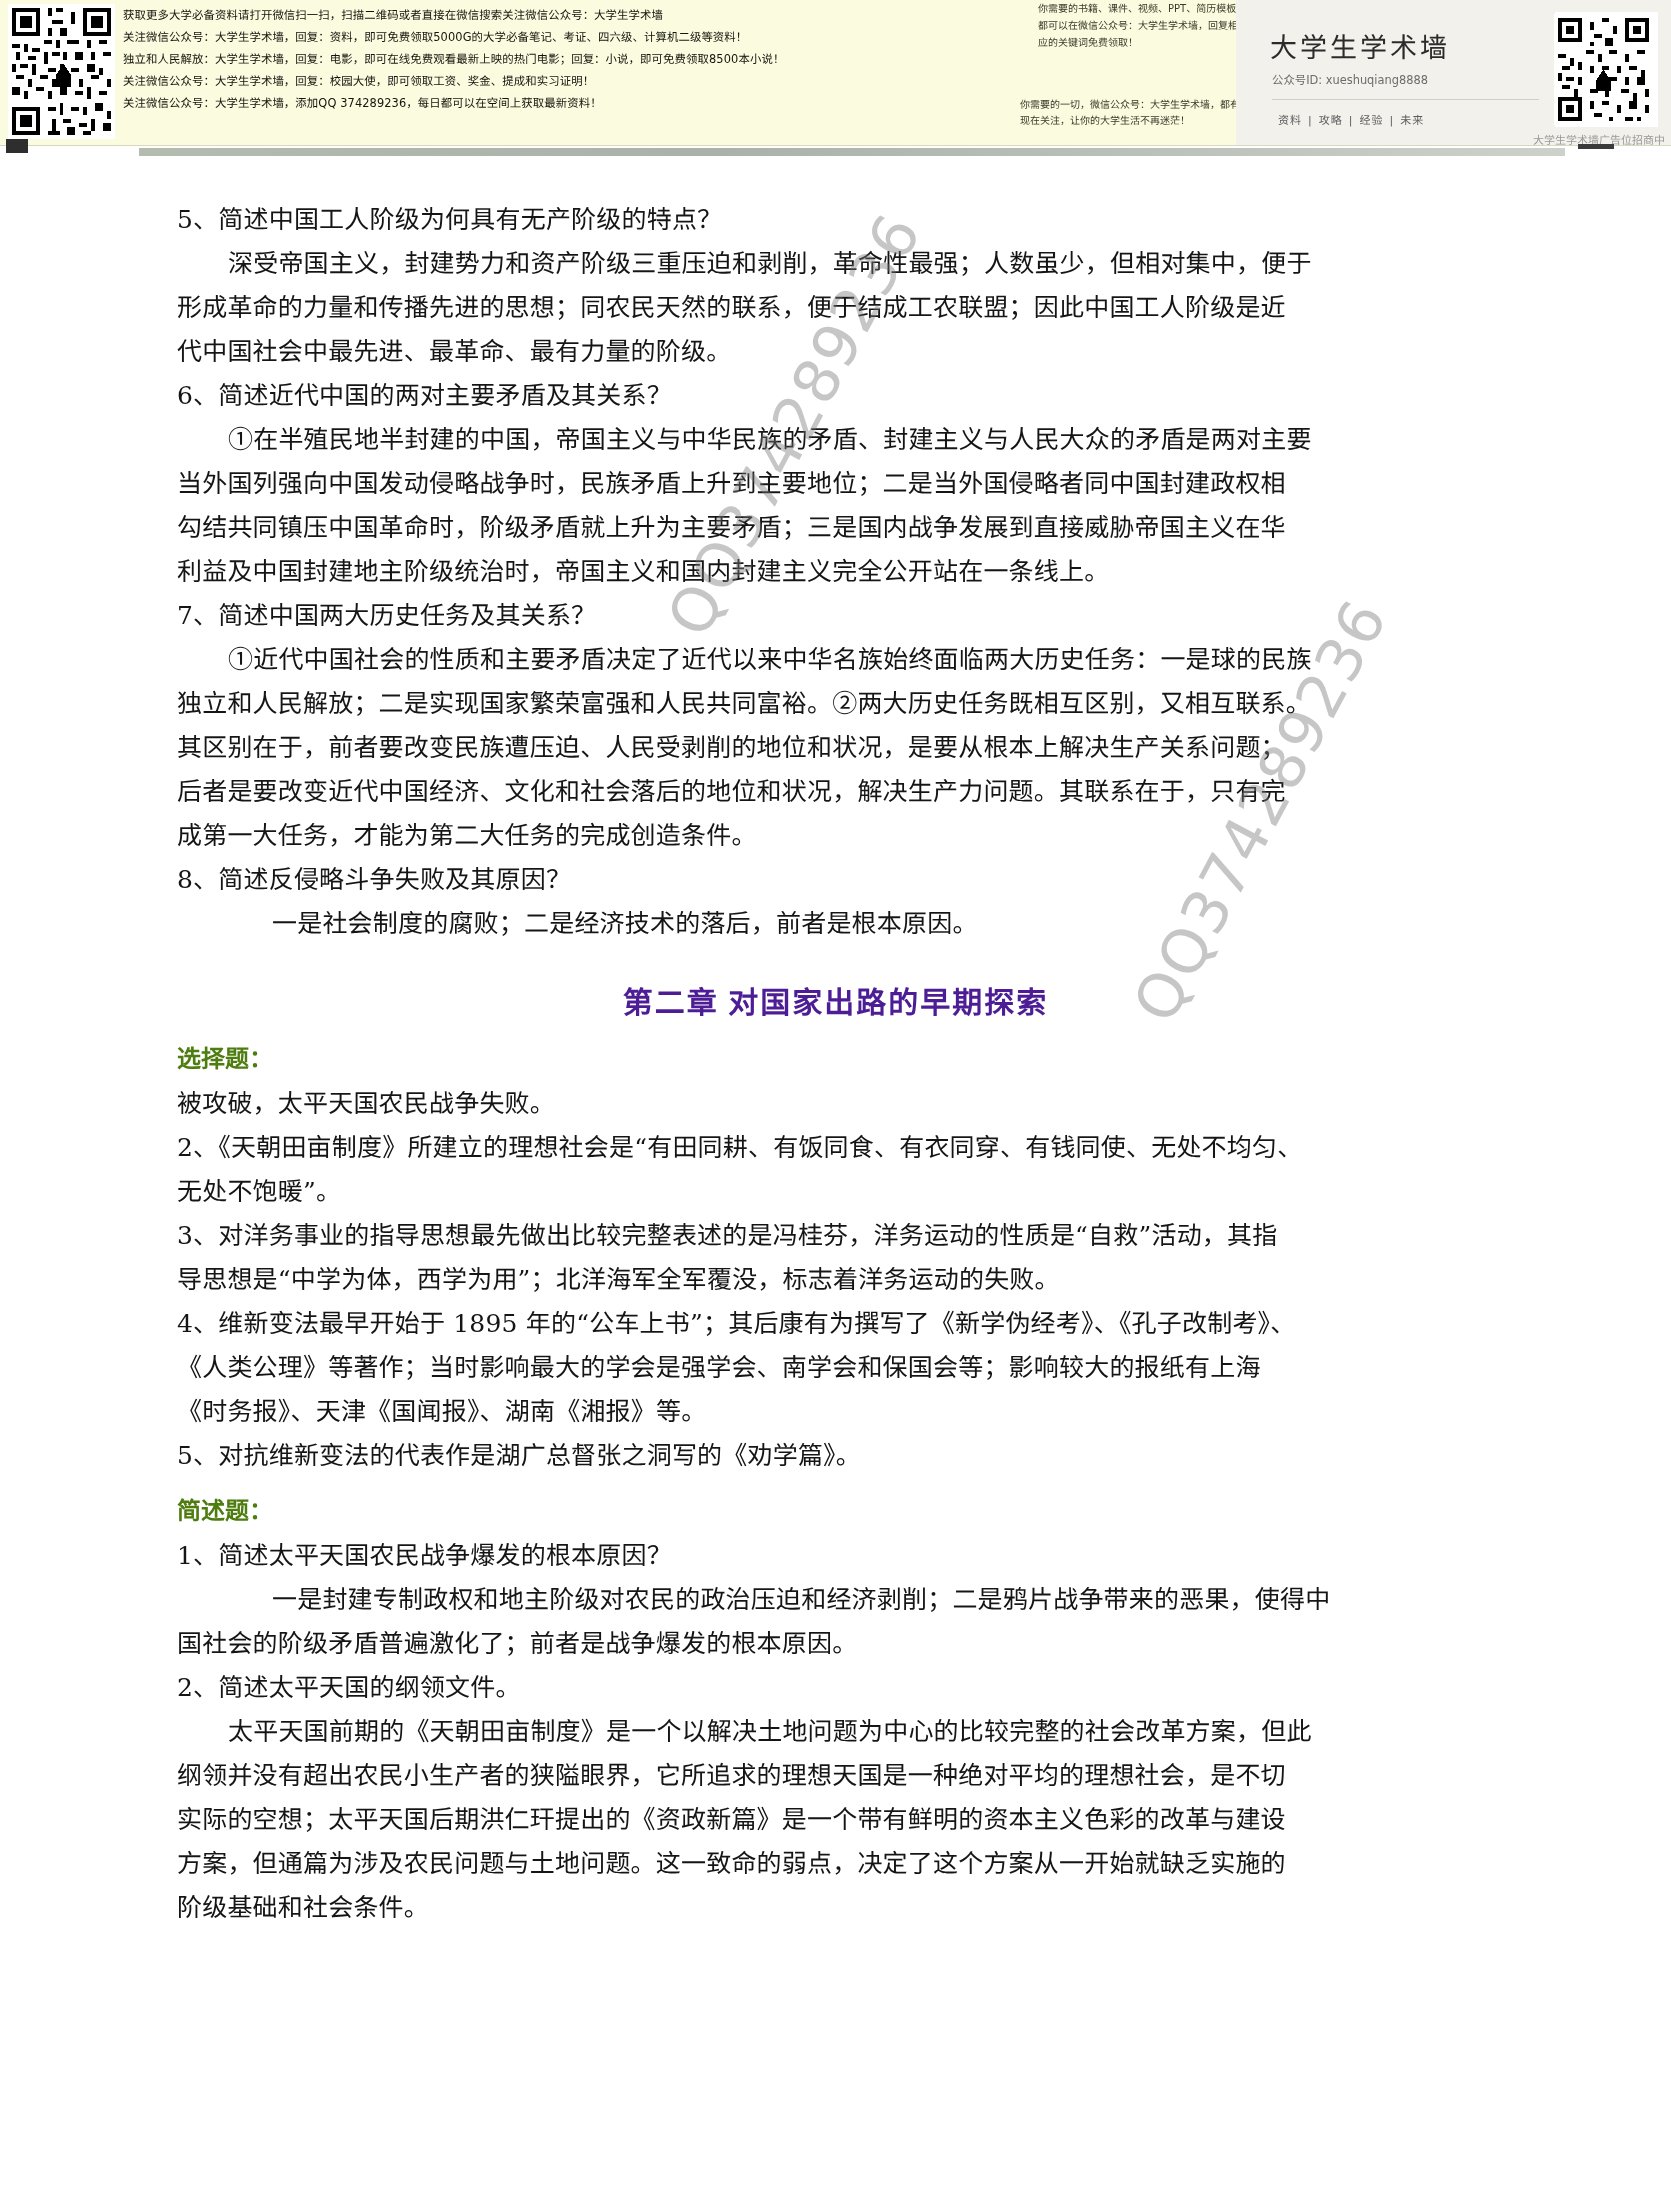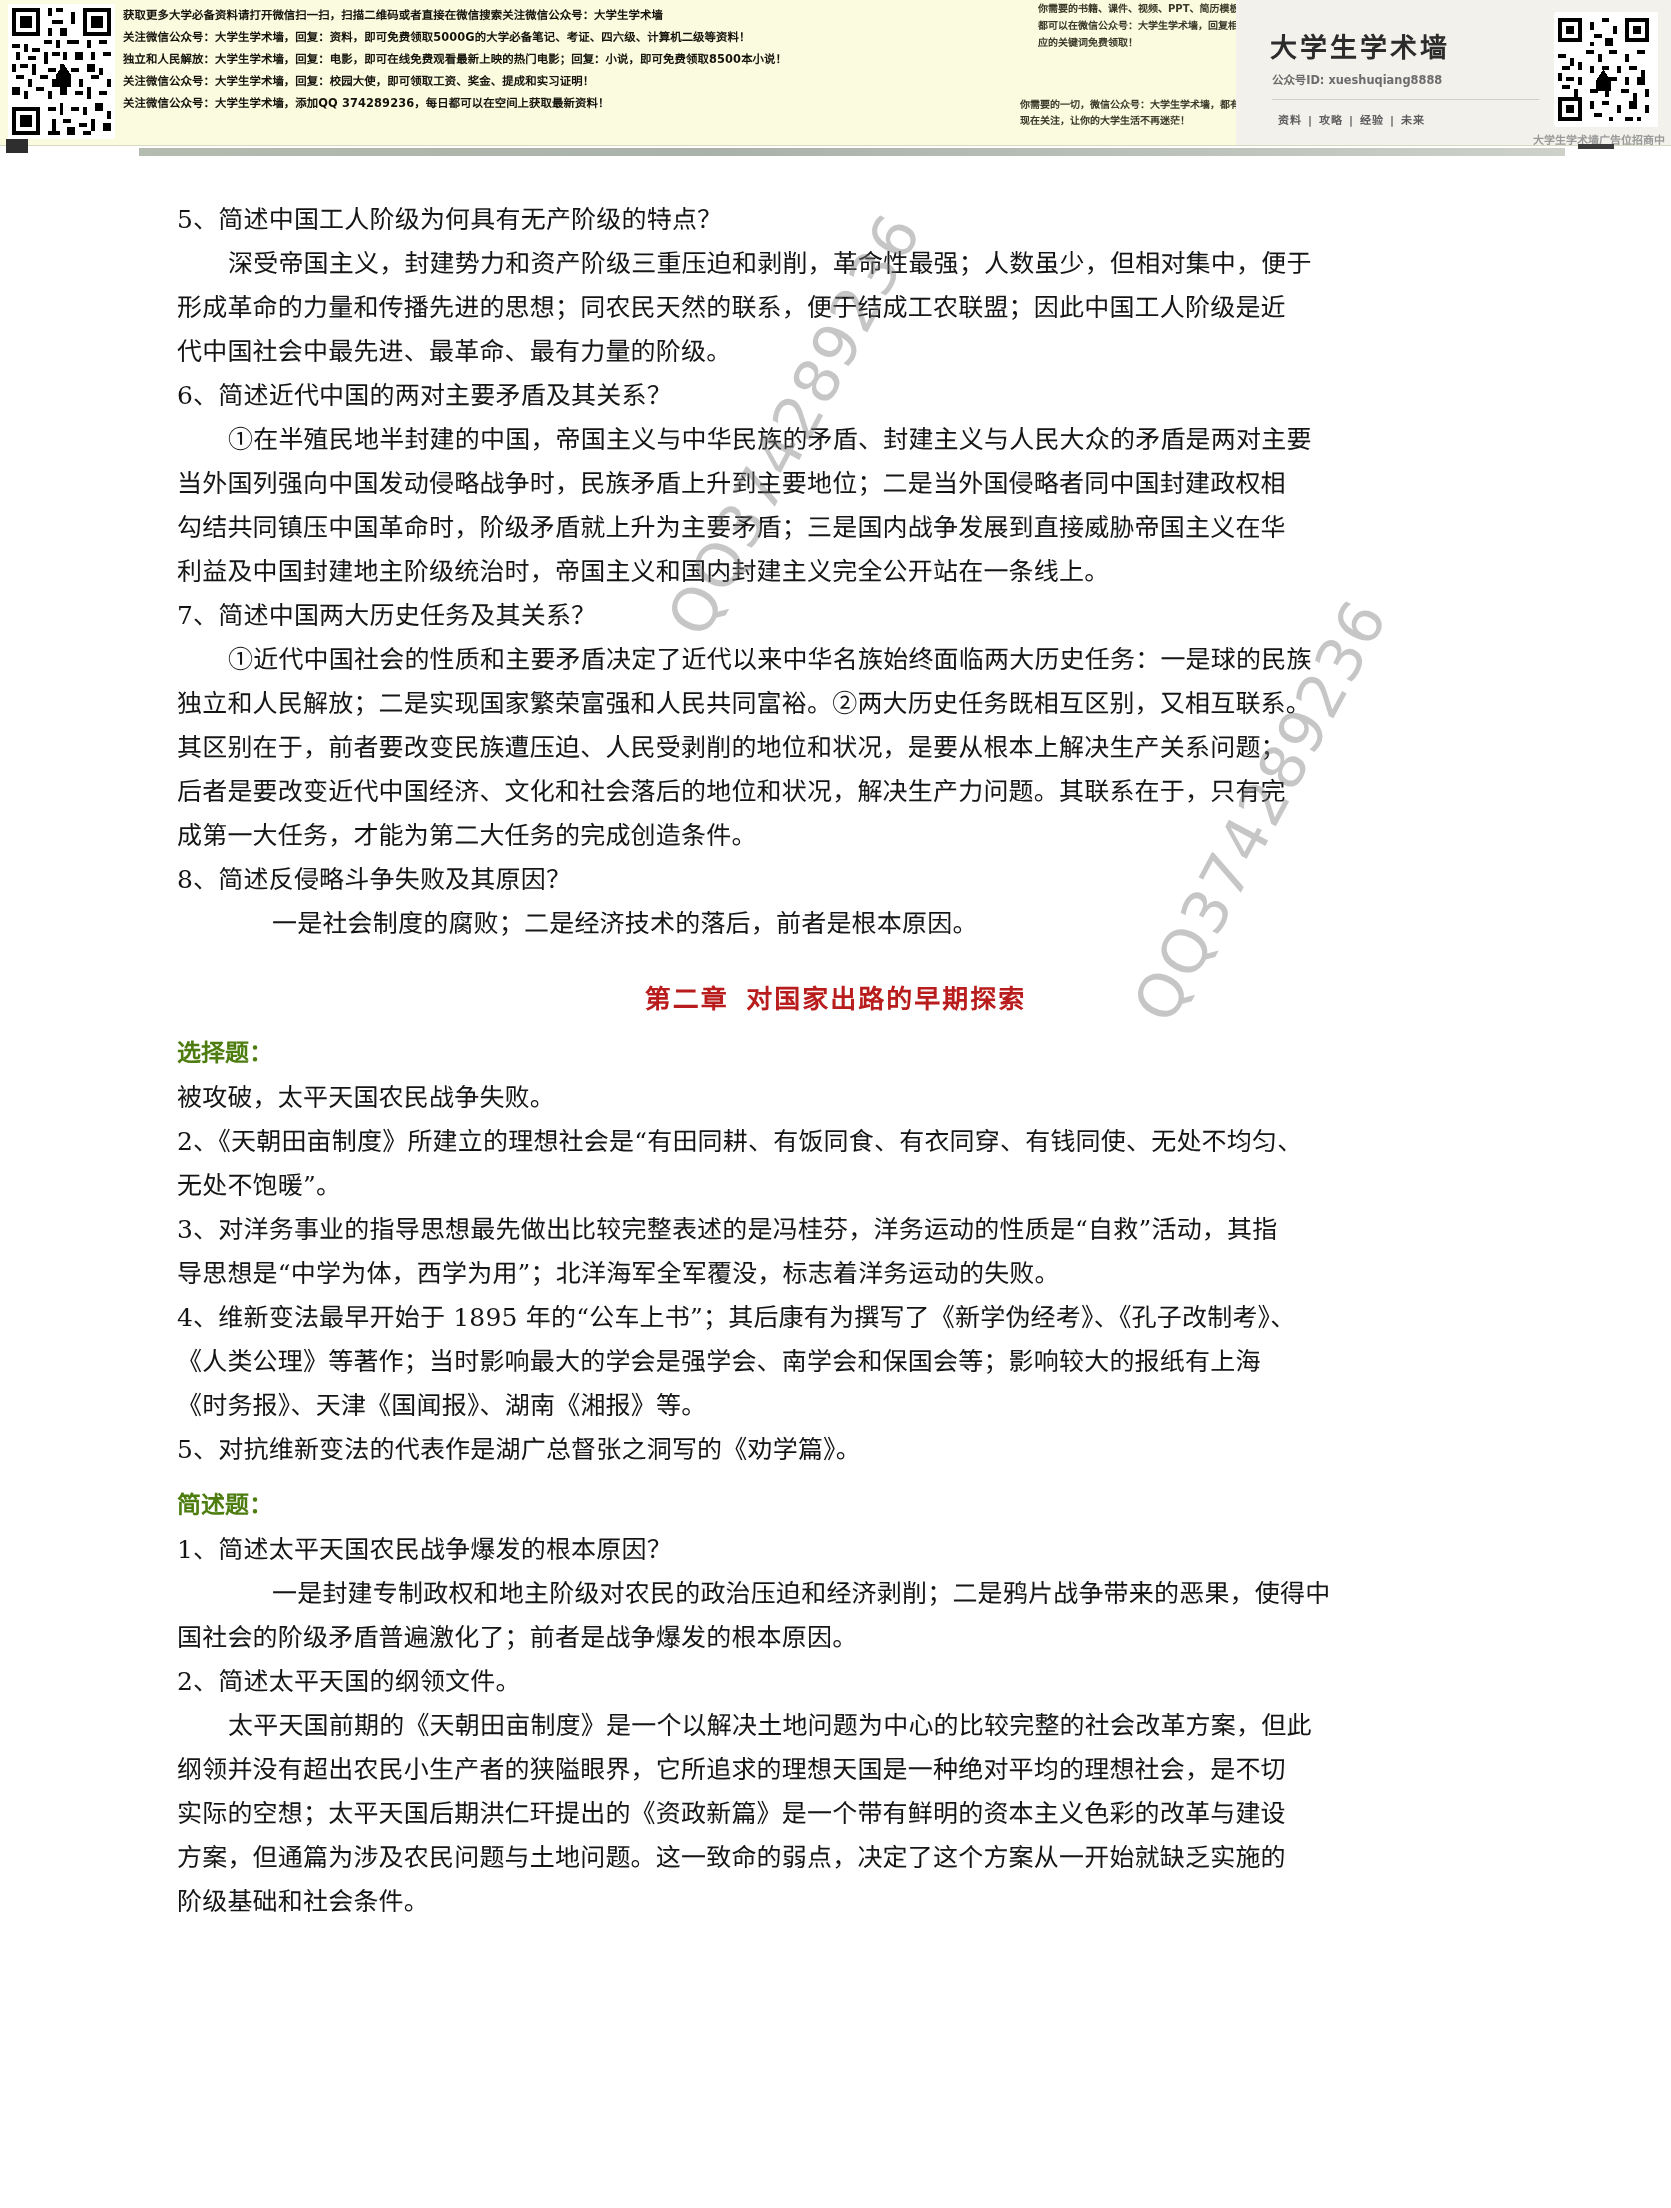--- a/index.html
+++ b/index.html
@@ -28,7 +28,6 @@
     background: #fbfbe0;
     border-bottom: 1px solid #d8d8c0;
     overflow: hidden;
-    font-weight: bold;
   }
   .banner-inner {
     position: relative;

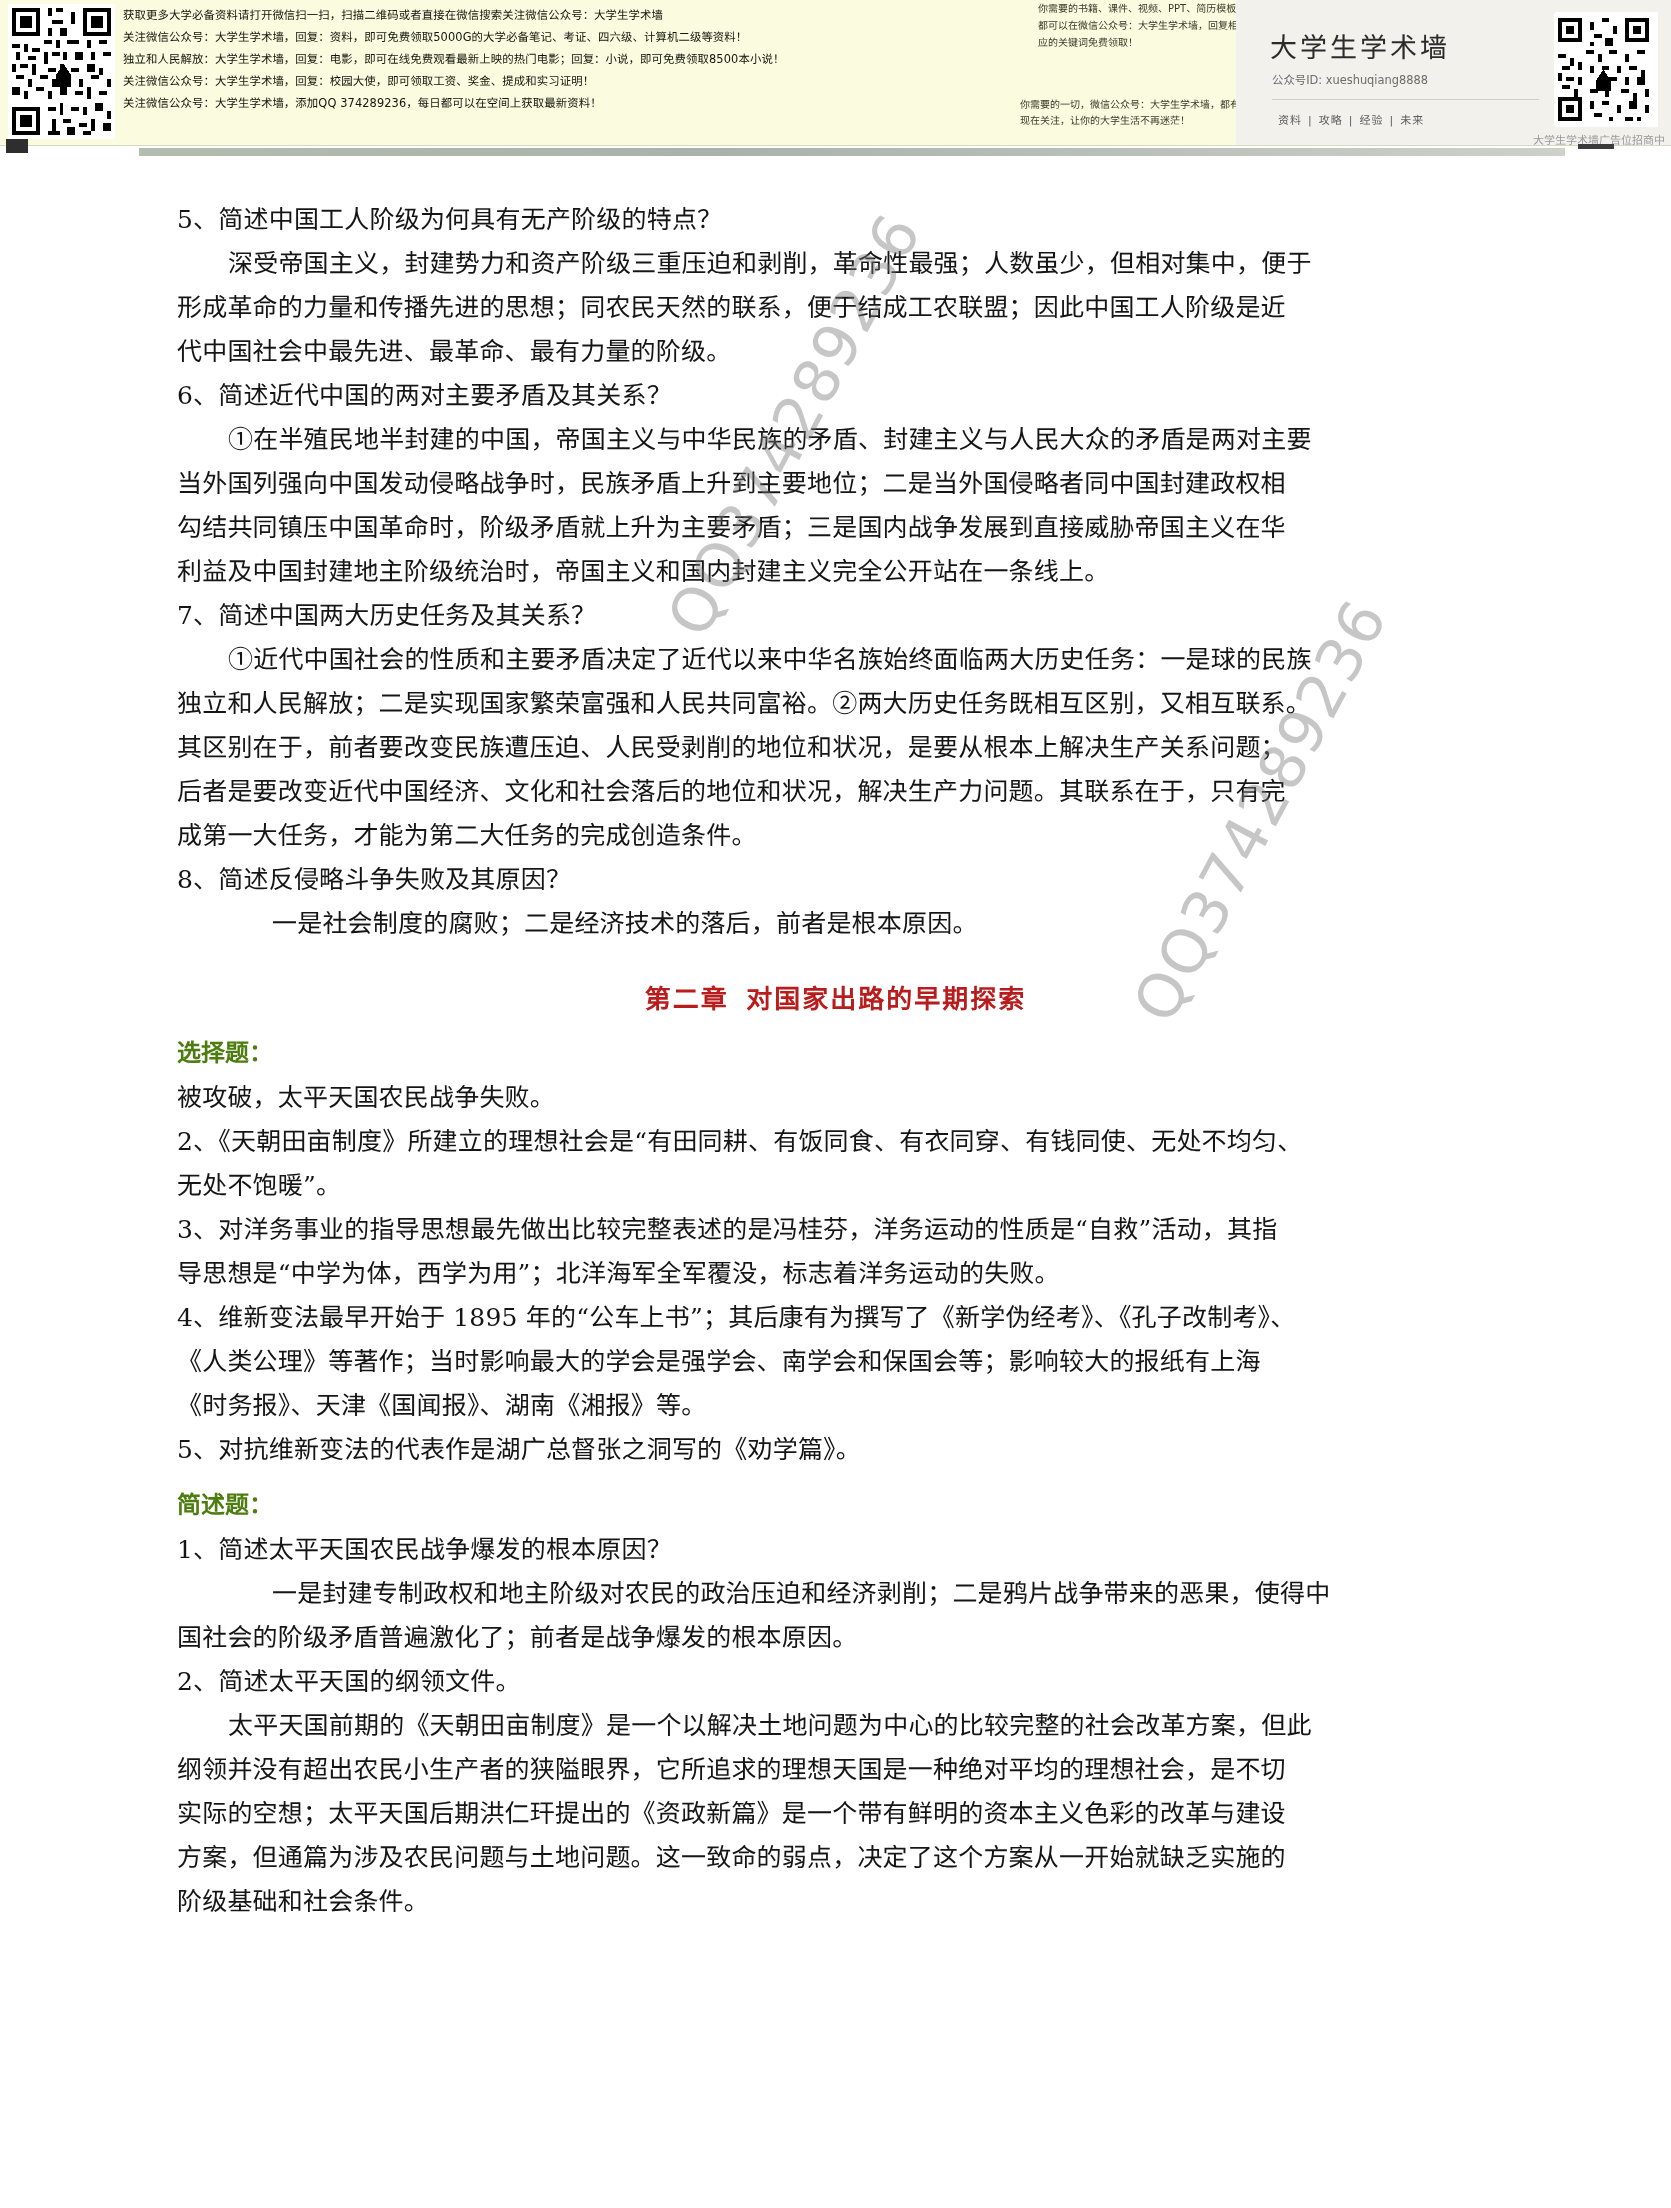--- a/index.html
+++ b/index.html
@@ -199,11 +199,11 @@
   .chapter-title {
     margin: 32px 0 14px 0;
     text-align: center;
-    font-size: 26px;
+    font-size: 30px;
     font-weight: bold;
     letter-spacing: 2px;
-    color: #b91c1c;
-    font-family: Liberation Mono, monospace;
+    color: #4c1d95;
+    font-family: Liberation Serif, serif;
   }
   .section-head {
     margin: 10px 0 0 0;

